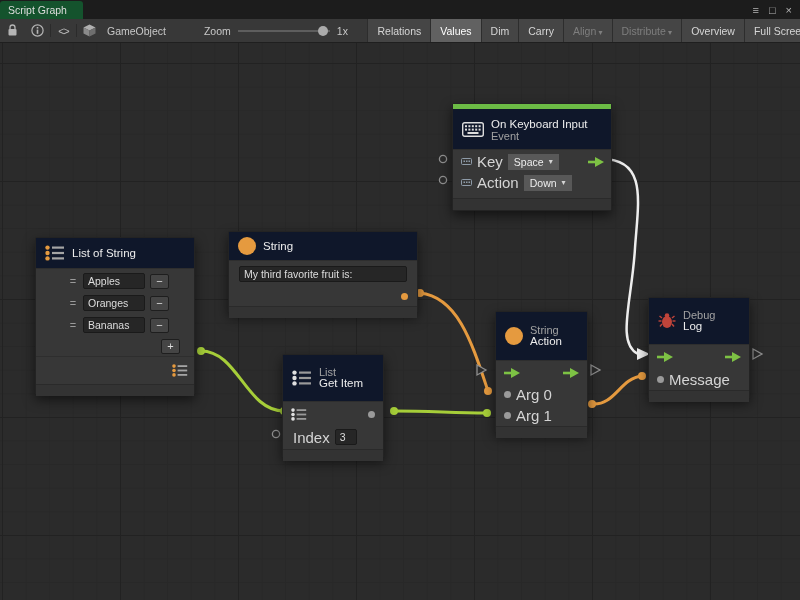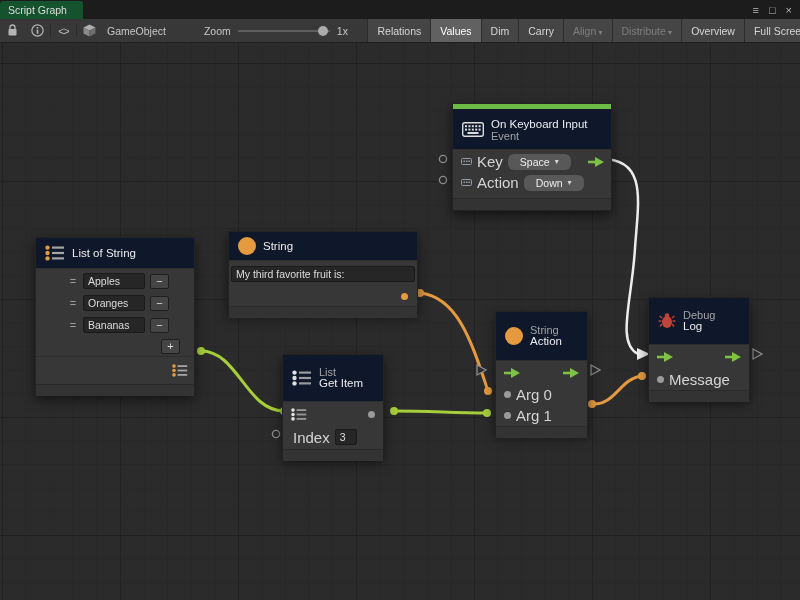--- a/index.html
+++ b/index.html
@@ -53,7 +53,7 @@
 .dot.orange{background:#E59A3F}
 .n-footer{height:12px;background:#333333;border-top:1px solid #2A2A2A;margin-top:auto;flex:none}
 .field{background:#262626;border:1px solid #1A1A1A;border-radius:2px;color:#DDDDDD;font-size:10.5px;height:16px;padding:0 4px;font-family:inherit;outline:none}
-.dd{display:inline-flex;align-items:center;background:#585858;border-radius:6px;height:16px;padding:0 12px;font-size:10.5px;color:#EDEDED;cursor:default}
+.dd{display:inline-flex;align-items:center;background:#585858;border-radius:0;height:16px;padding:0 6px;font-size:10.5px;color:#EDEDED;cursor:default}
 .dd::after{content:"▾";font-size:8px;margin-left:5px;color:#D5D5D5}
 .sq-btn{width:19px;height:15px;background:#454545;border:1px solid #1E1E1E;border-radius:2px;color:#DDDDDD;font-size:11px;line-height:11px;font-family:inherit;padding:0;cursor:default}
 .handle{color:#9B9B9B;font-size:11px;width:10px;text-align:center}

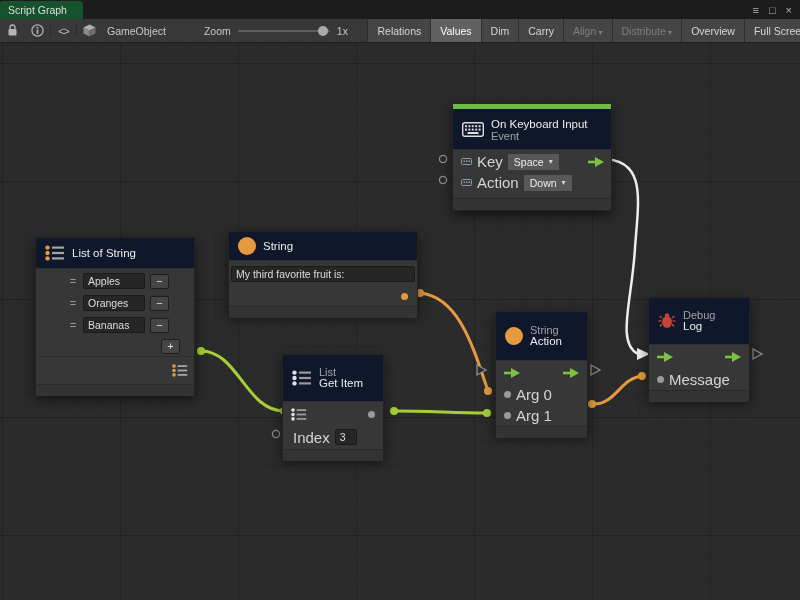--- a/index.html
+++ b/index.html
@@ -287,7 +287,7 @@
         <div class="n-title">String</div>
       </div>
       <div class="n-ports">
-        <div class="p-row r24" style="padding:0 2px">
+        <div class="p-row r24" style="padding:0 10px">
           <input class="field flex1" value="My third favorite fruit is:" style="">
         </div>
         <div class="p-row r20 row-end" style="padding-right:9px">

